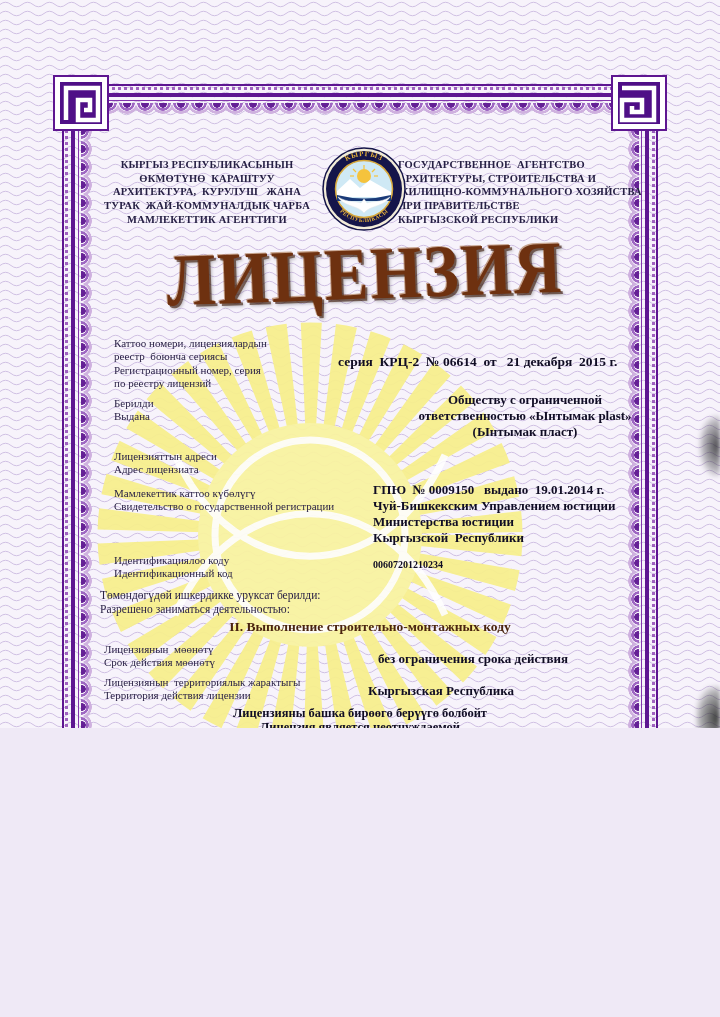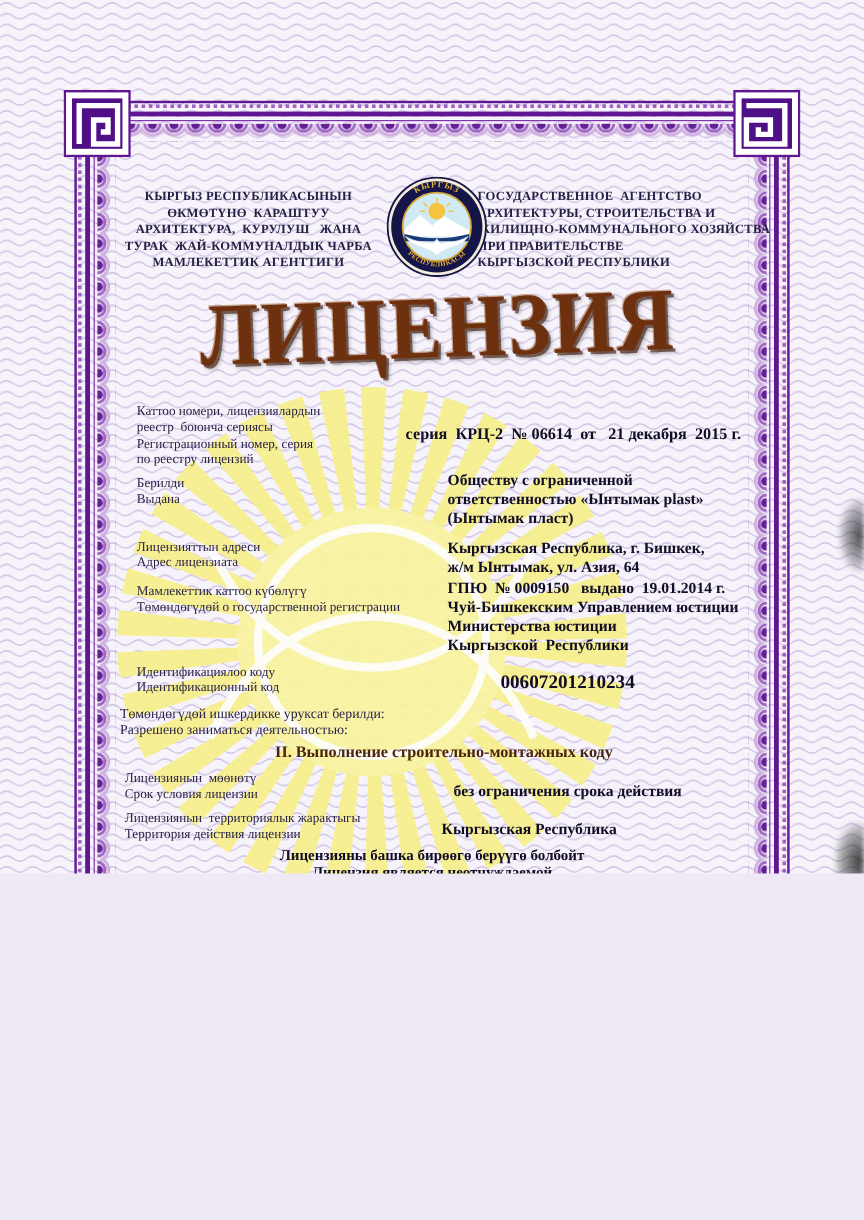--- a/index.html
+++ b/index.html
@@ -147,7 +147,7 @@
 
   <div class="abs lbl" style="left:114px;top:397px;z-index:3;">Берилди</div>
   <div class="abs lbl" style="left:114px;top:410px;z-index:3;">Выдана</div>
-  <div class="abs val" style="left:373px;top:392px;width:260px;z-index:3;">Обществу с ограниченной
+  <div class="abs val" style="left:395px;top:392px;width:260px;z-index:3;text-align:center;">Обществу с ограниченной
 ответственностью «Ынтымак plast»
 (Ынтымак пласт)</div>
 

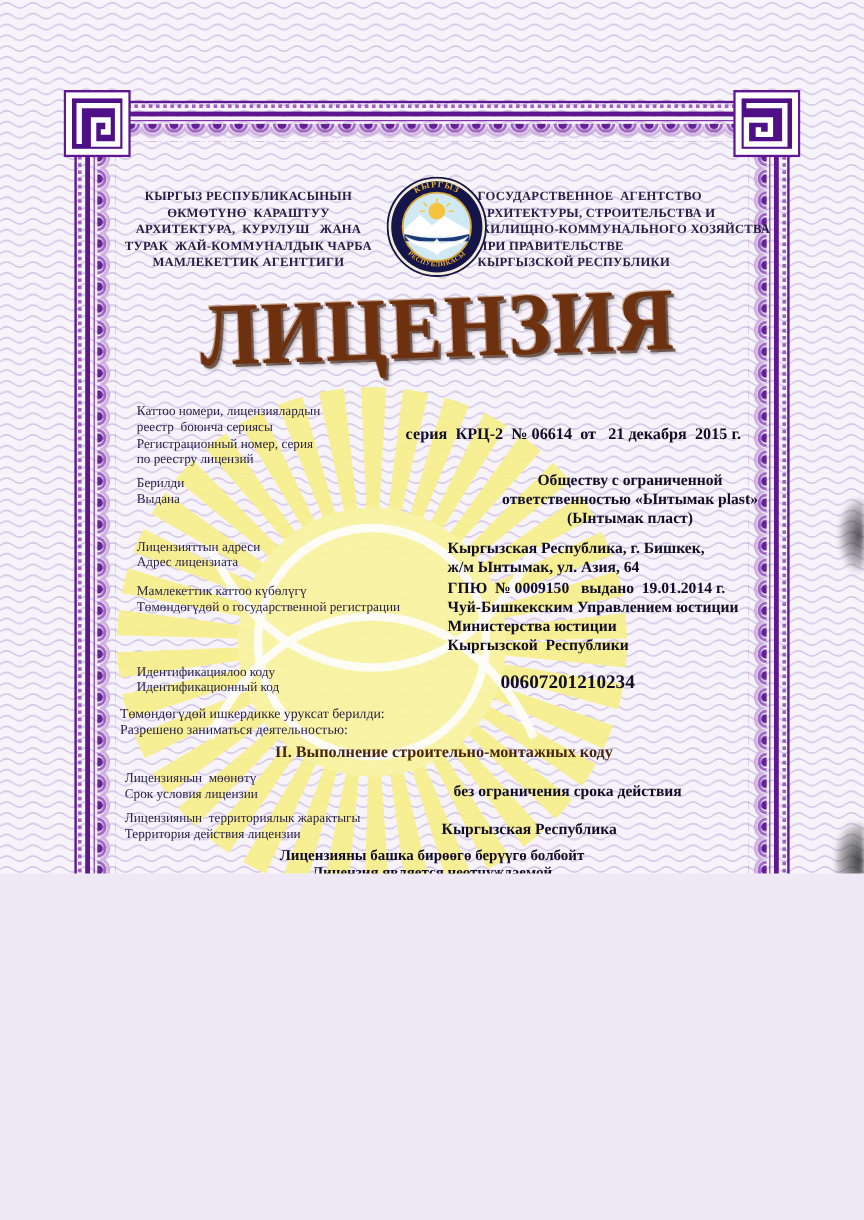--- a/index.html
+++ b/index.html
@@ -153,8 +153,6 @@
 
   <div class="abs lbl" style="left:114px;top:450px;z-index:3;">Лицензияттын адреси</div>
   <div class="abs lbl" style="left:114px;top:463px;z-index:3;">Адрес лицензиата</div>
-  <div class="abs val" style="left:373px;top:449px;width:260px;z-index:3;">Кыргызская Республика, г. Бишкек,
-ж/м Ынтымак, ул. Азия, 64</div>
 
   <div class="abs lbl" style="left:114px;top:487px;z-index:3;">Мамлекеттик каттоо күбөлүгү</div>
   <div class="abs lbl" style="left:114px;top:500px;z-index:3;">Төмөндөгүдөй о государственной регистрации</div>

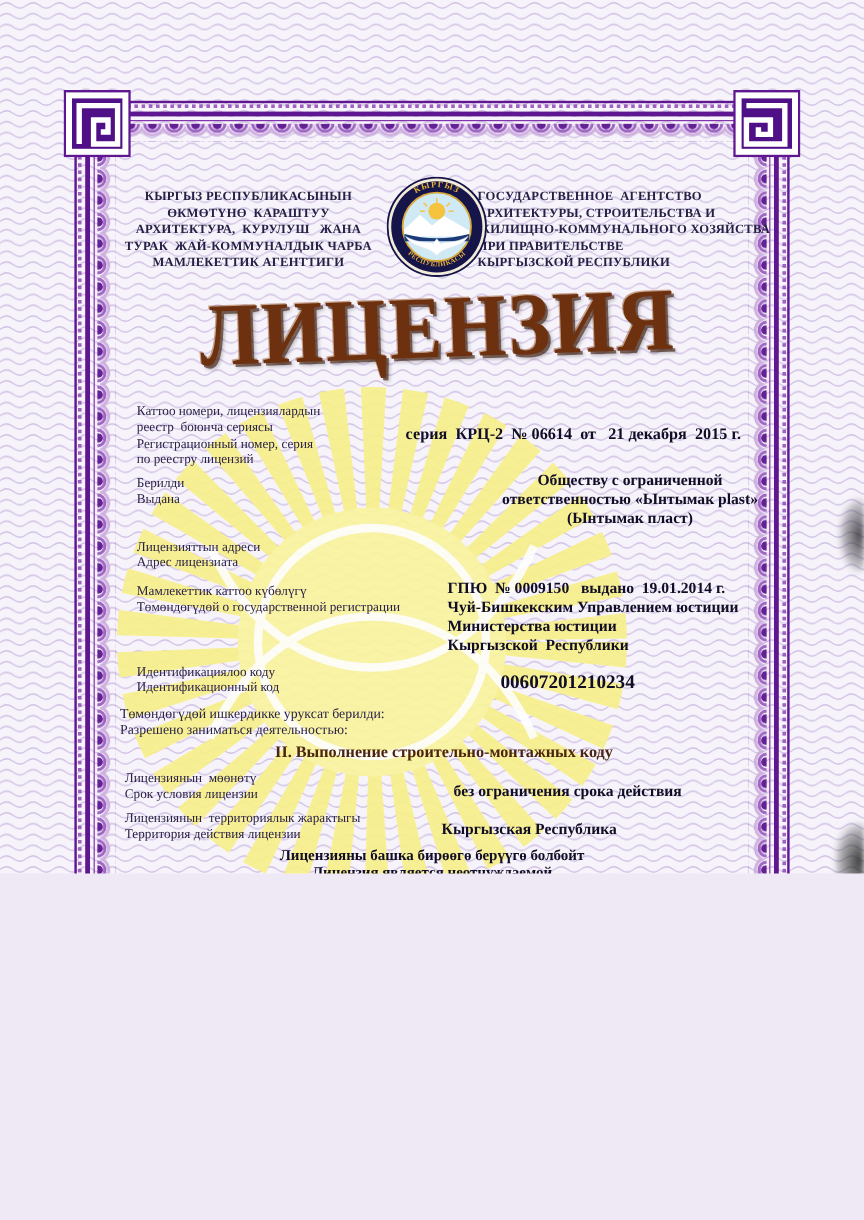--- a/index.html
+++ b/index.html
@@ -155,7 +155,7 @@
   <div class="abs lbl" style="left:114px;top:463px;z-index:3;">Адрес лицензиата</div>
 
   <div class="abs lbl" style="left:114px;top:487px;z-index:3;">Мамлекеттик каттоо күбөлүгү</div>
-  <div class="abs lbl" style="left:114px;top:500px;z-index:3;">Төмөндөгүдөй о государственной регистрации</div>
+  <div class="abs lbl" style="left:114px;top:500px;z-index:3;">Свидетельство о государственной регистрации</div>
   <div class="abs val" style="left:373px;top:482px;width:265px;z-index:3;">ГПЮ  № 0009150   выдано  19.01.2014 г.
 Чуй-Бишкекским Управлением юстиции
 Министерства юстиции

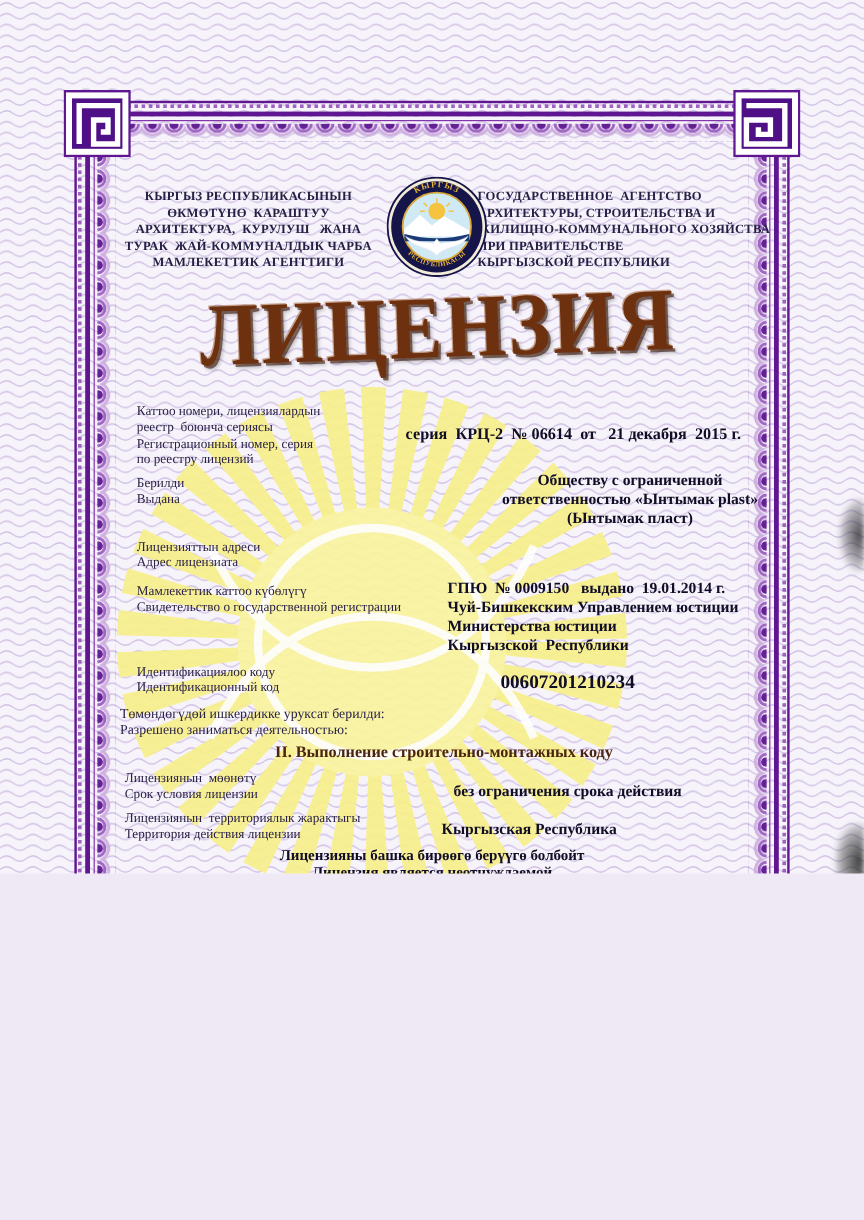--- a/index.html
+++ b/index.html
@@ -163,7 +163,7 @@
 
   <div class="abs lbl" style="left:114px;top:554px;z-index:3;">Идентификациялоо коду</div>
   <div class="abs lbl" style="left:114px;top:567px;z-index:3;">Идентификационный код</div>
-  <div class="abs val" style="left:373px;top:559px;font-size:16px;z-index:3;margin-left:44px;">00607201210234</div>
+  <div class="abs val" style="left:373px;top:559px;font-size:10px;z-index:3;">00607201210234</div>
 
   <div class="abs lbl" style="left:100px;top:588px;font-size:11.5px;z-index:3;">Төмөндөгүдөй ишкердикке уруксат берилди:</div>
   <div class="abs lbl" style="left:100px;top:602px;font-size:11.5px;z-index:3;">Разрешено заниматься деятельностью:</div>

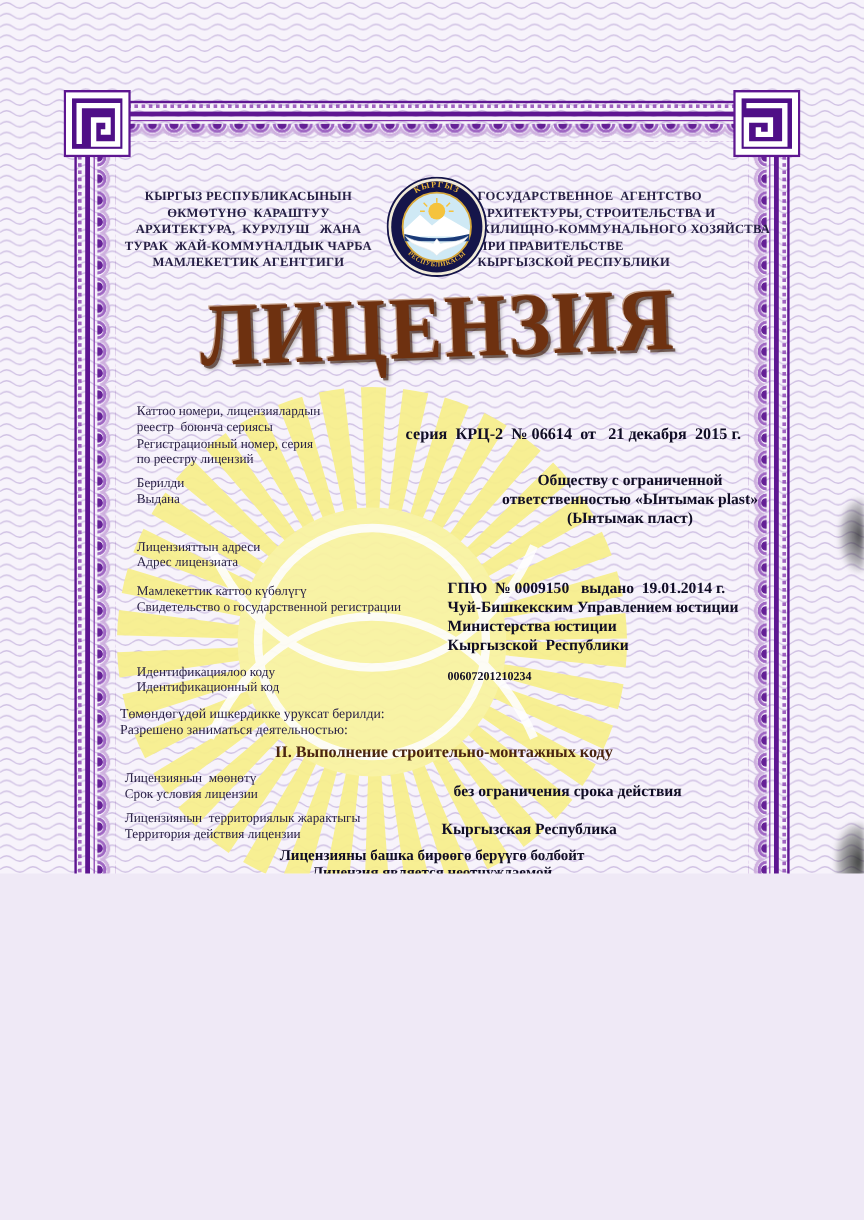--- a/index.html
+++ b/index.html
@@ -170,7 +170,7 @@
   <div class="abs val ctr" style="left:140px;top:619px;width:460px;font-size:13.5px;color:#4a2410;z-index:3;">II. Выполнение строительно-монтажных коду</div>
 
   <div class="abs lbl" style="left:104px;top:643px;z-index:3;">Лицензиянын  мөөнөтү</div>
-  <div class="abs lbl" style="left:104px;top:656px;z-index:3;">Срок условия лицензии</div>
+  <div class="abs lbl" style="left:104px;top:656px;z-index:3;">Срок действия мөөнөтү</div>
   <div class="abs val" style="left:378px;top:651px;z-index:3;">без ограничения срока действия</div>
 
   <div class="abs lbl" style="left:104px;top:676px;z-index:3;">Лицензиянын  территориялык жарактыгы</div>

